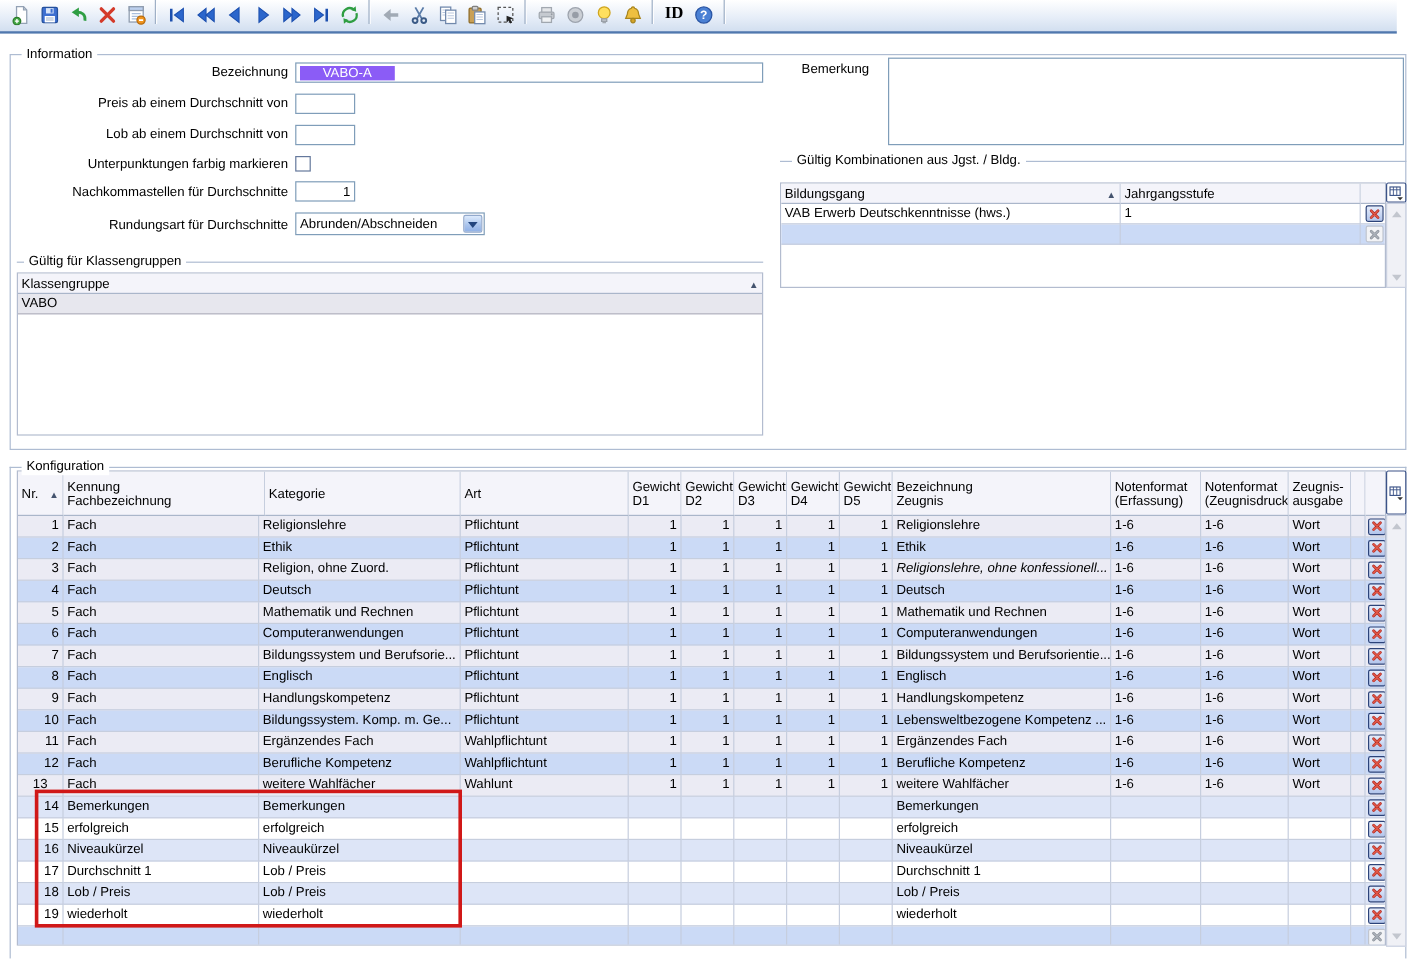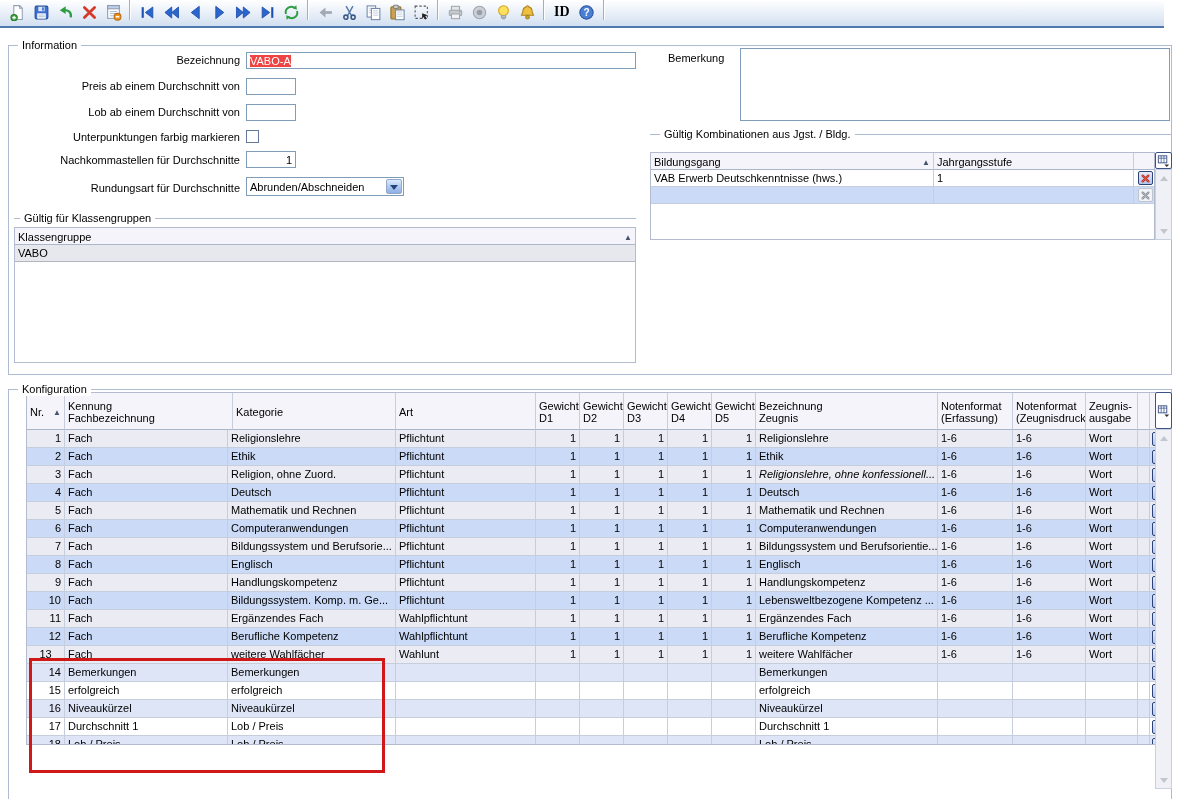--- a/index.html
+++ b/index.html
@@ -24,7 +24,7 @@
   .tin{position:absolute;box-sizing:border-box;border:1px solid #7f9db9;background:#fff;
        height:17px;padding:1px 3px;display:flex;align-items:center;overflow:hidden;}
   .tin.num{justify-content:flex-end;}
-  .sel-text{background:#ef4444;color:#fff;padding:0 0;}
+  .sel-text{background:#8b5cf6;color:#fff;padding:0 19px;}
   .cbox{position:absolute;width:13px;height:13px;box-sizing:border-box;border:1px solid #64789c;background:#fff;}
   .combo{position:absolute;box-sizing:border-box;border:1px solid #7f9db9;background:#fff;height:19px;
          display:flex;align-items:center;padding-left:3px;}

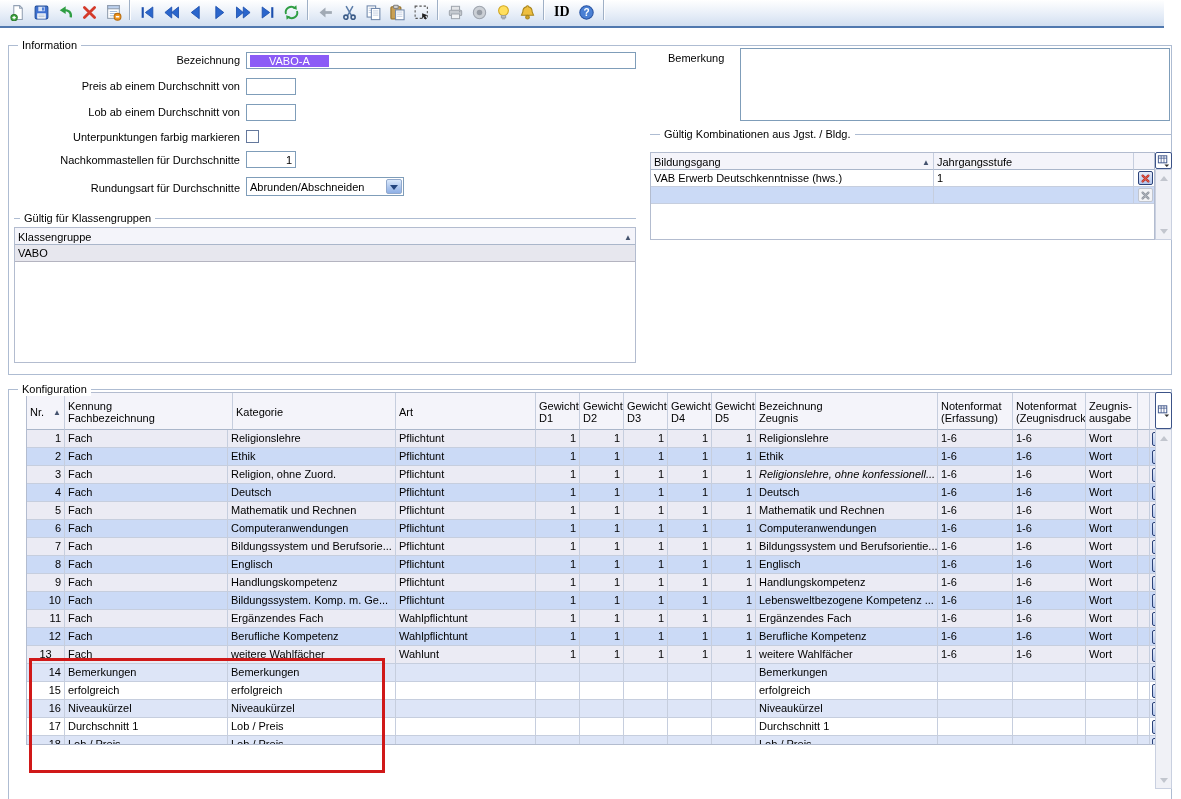--- a/index.html
+++ b/index.html
@@ -367,7 +367,7 @@
 
   <div class="gbox no-bottom" style="left:8px;top:389px;width:1164px;height:410px;"></div>
   <span class="glabel" style="left:18px;top:383px;">Konfiguration</span>
-  <div class="tbl" id="konfig-table" style="left:26px;top:392px;width:1141px;height:353px;">
+  <div class="tbl" id="konfig-table" style="left:14px;top:392px;width:1141px;height:396px;">
       <div class="trow th-row" style="height: 37px;">
         <div class="tcell" style="width: 38px; justify-content: space-between;">
           <div class="hlines">

